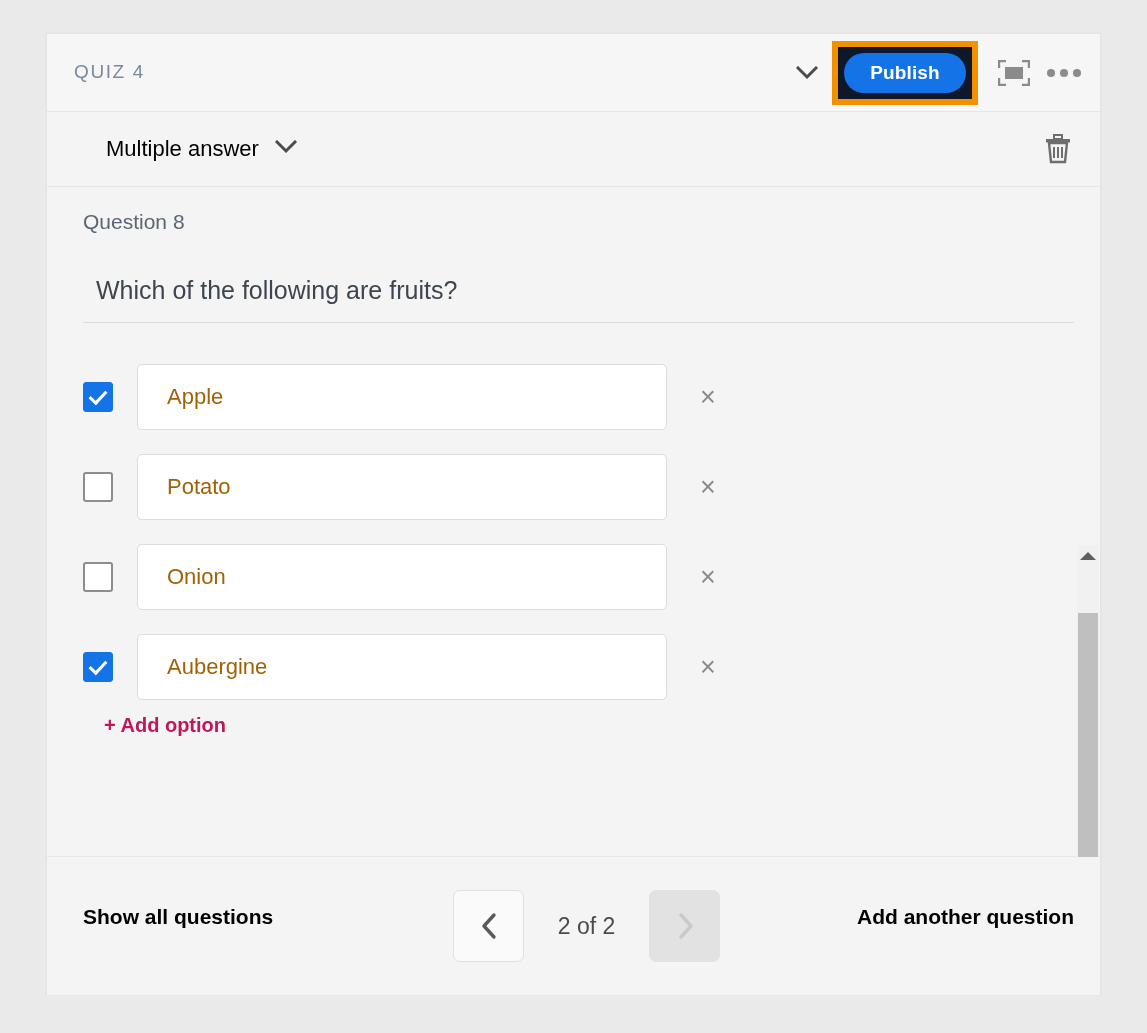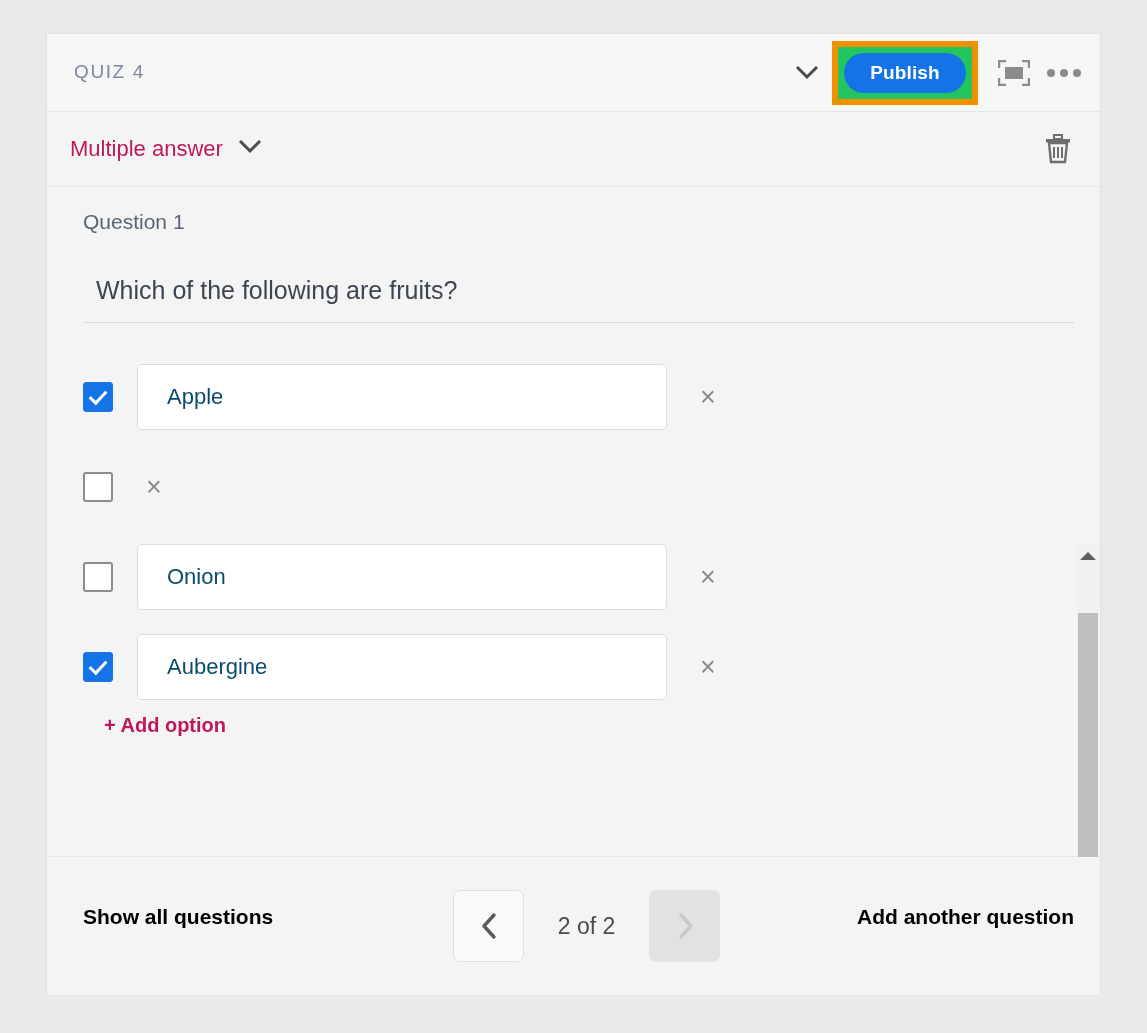--- a/index.html
+++ b/index.html
@@ -66,7 +66,7 @@
     width: 146px;
     height: 64px;
     border: 6px solid #f29100;
-    background: #22c55e;
+    background: #0f172a;
     box-sizing: border-box;
     display: flex;
     align-items: center;

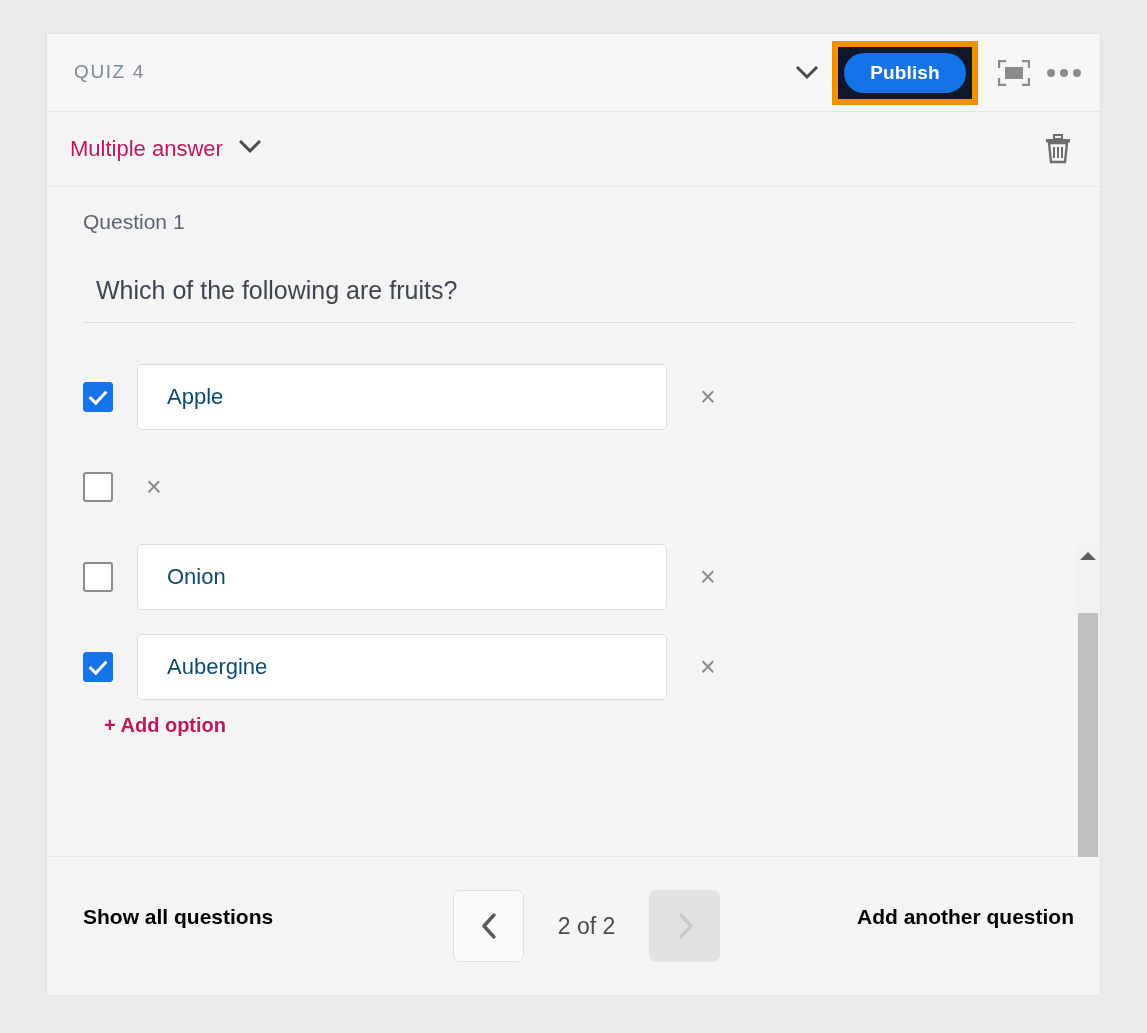--- a/index.html
+++ b/index.html
@@ -128,7 +128,8 @@
   }
   .type-label {
     font-size: 22px;
-    color: #be185d;
+    color: #000000;
+    margin-left: 36px;
   }
   .trash-btn {
     position: absolute;

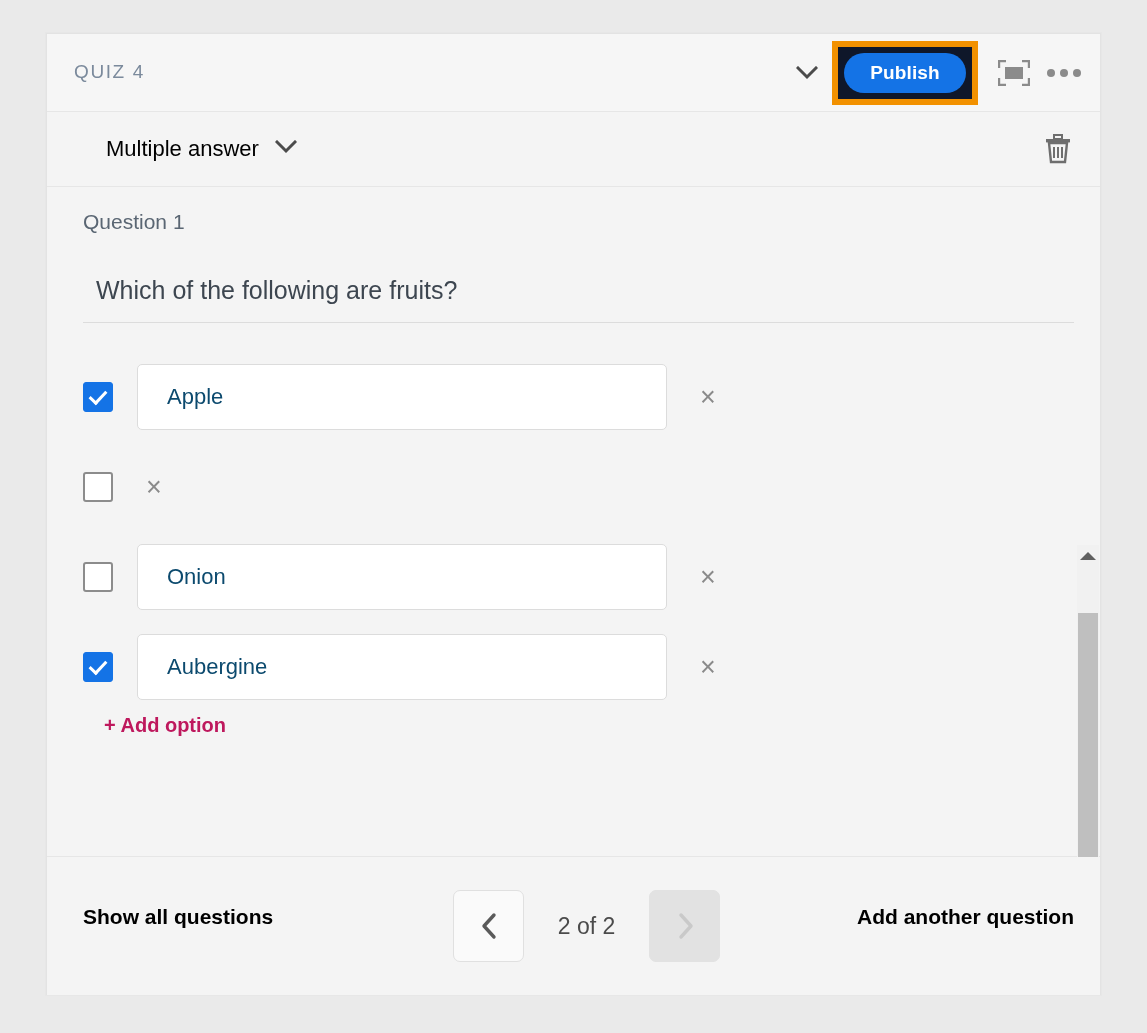--- a/index.html
+++ b/index.html
@@ -403,7 +403,7 @@
   </div>
 
   <div class="qbody">
-    <div class="q-number">Question 1</div>
+    <div class="q-number">Question 8</div>
     <div class="q-text">Which of the following are fruits?</div>
     <div class="q-underline"></div>
 

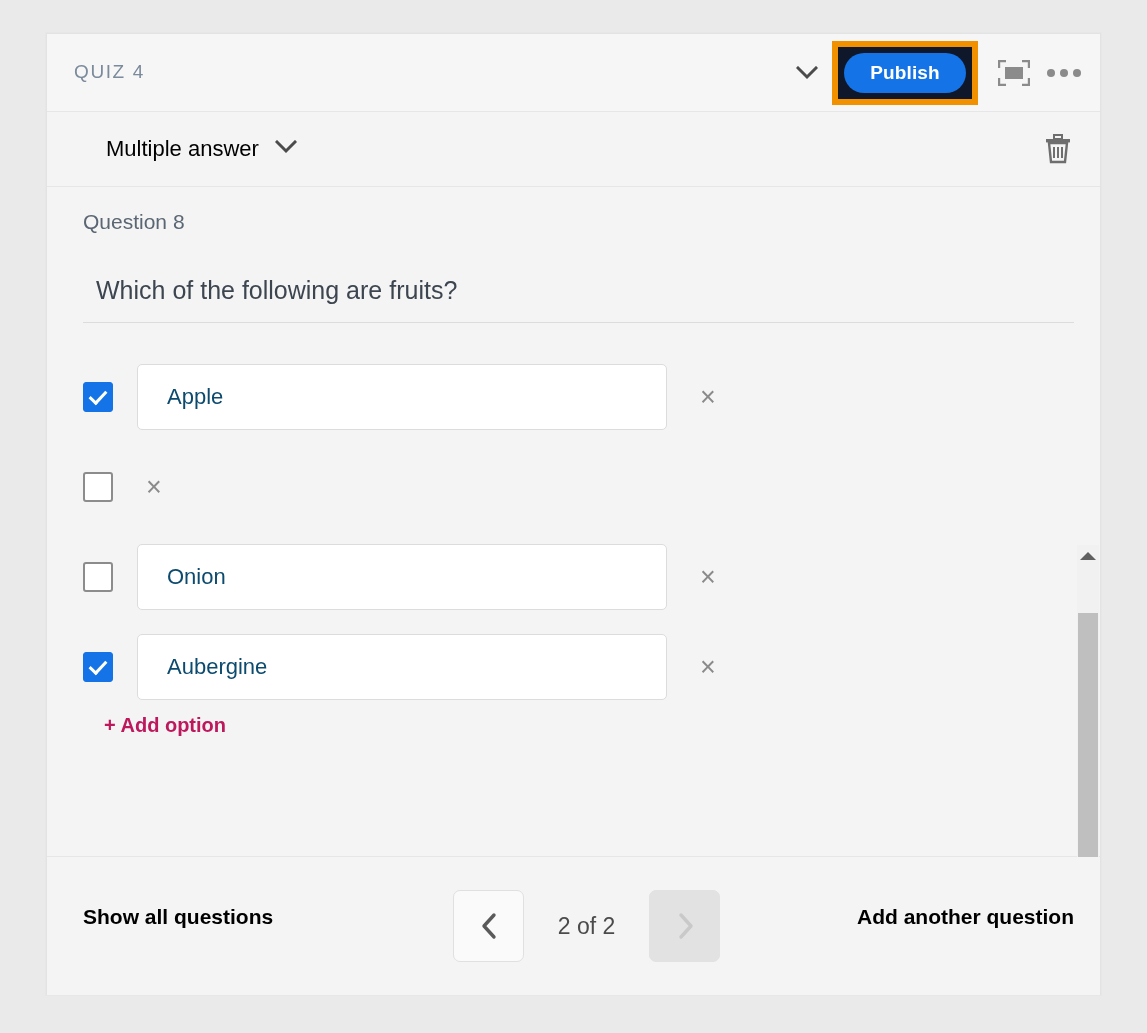--- a/index.html
+++ b/index.html
@@ -225,7 +225,7 @@
     border-radius: 5px;
     box-sizing: border-box;
     font-size: 22px;
-    color: #0c4a6e;
+    color: #a16207;
     padding: 0 0 0 29px;
     font-family: "Liberation Sans", sans-serif;
     outline: none;

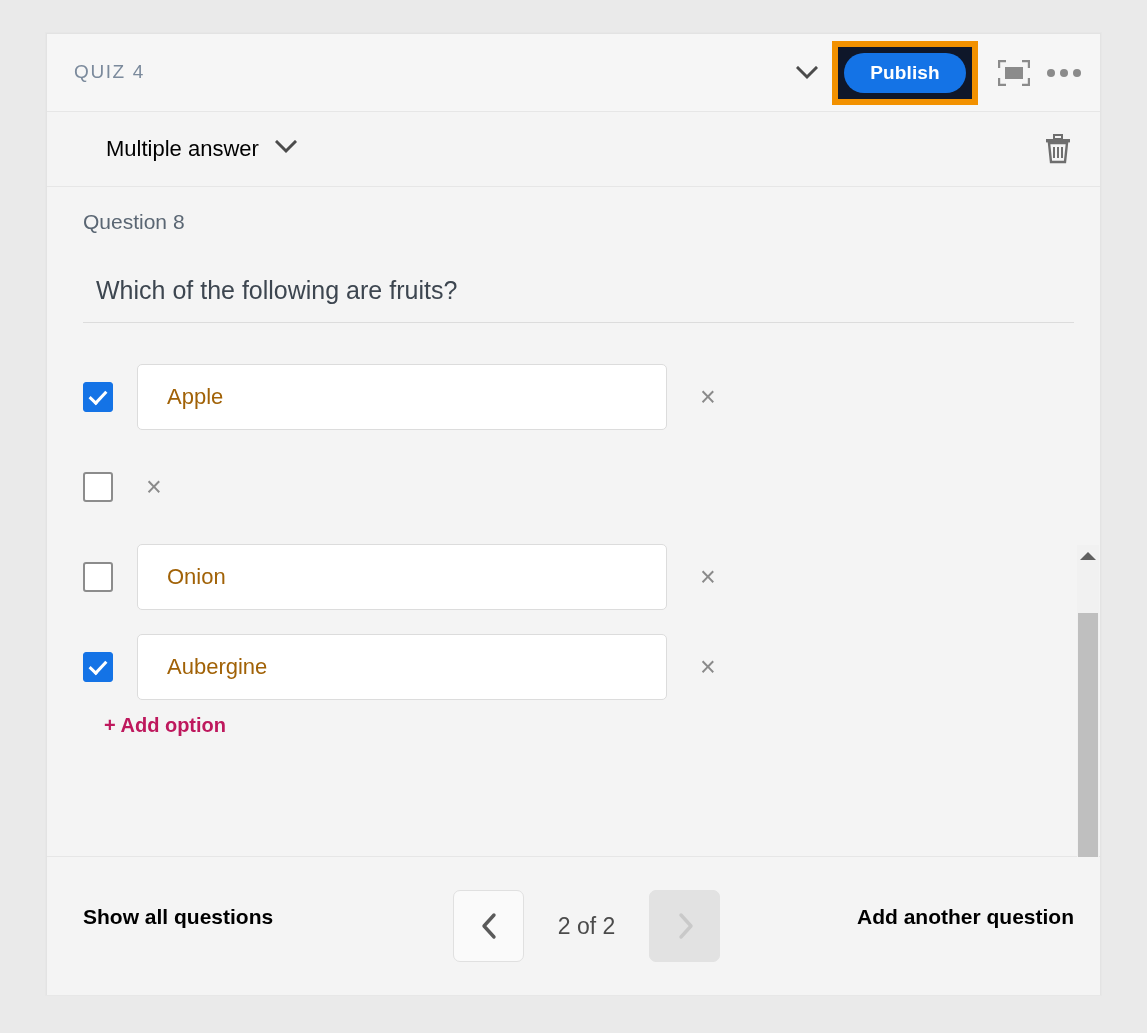--- a/index.html
+++ b/index.html
@@ -417,6 +417,7 @@
 
       <div class="option-row">
         <div class="cb off"></div>
+        <input class="opt-input" type="text" value="Potato" style="">
         <div class="opt-remove">×</div>
       </div>
 

